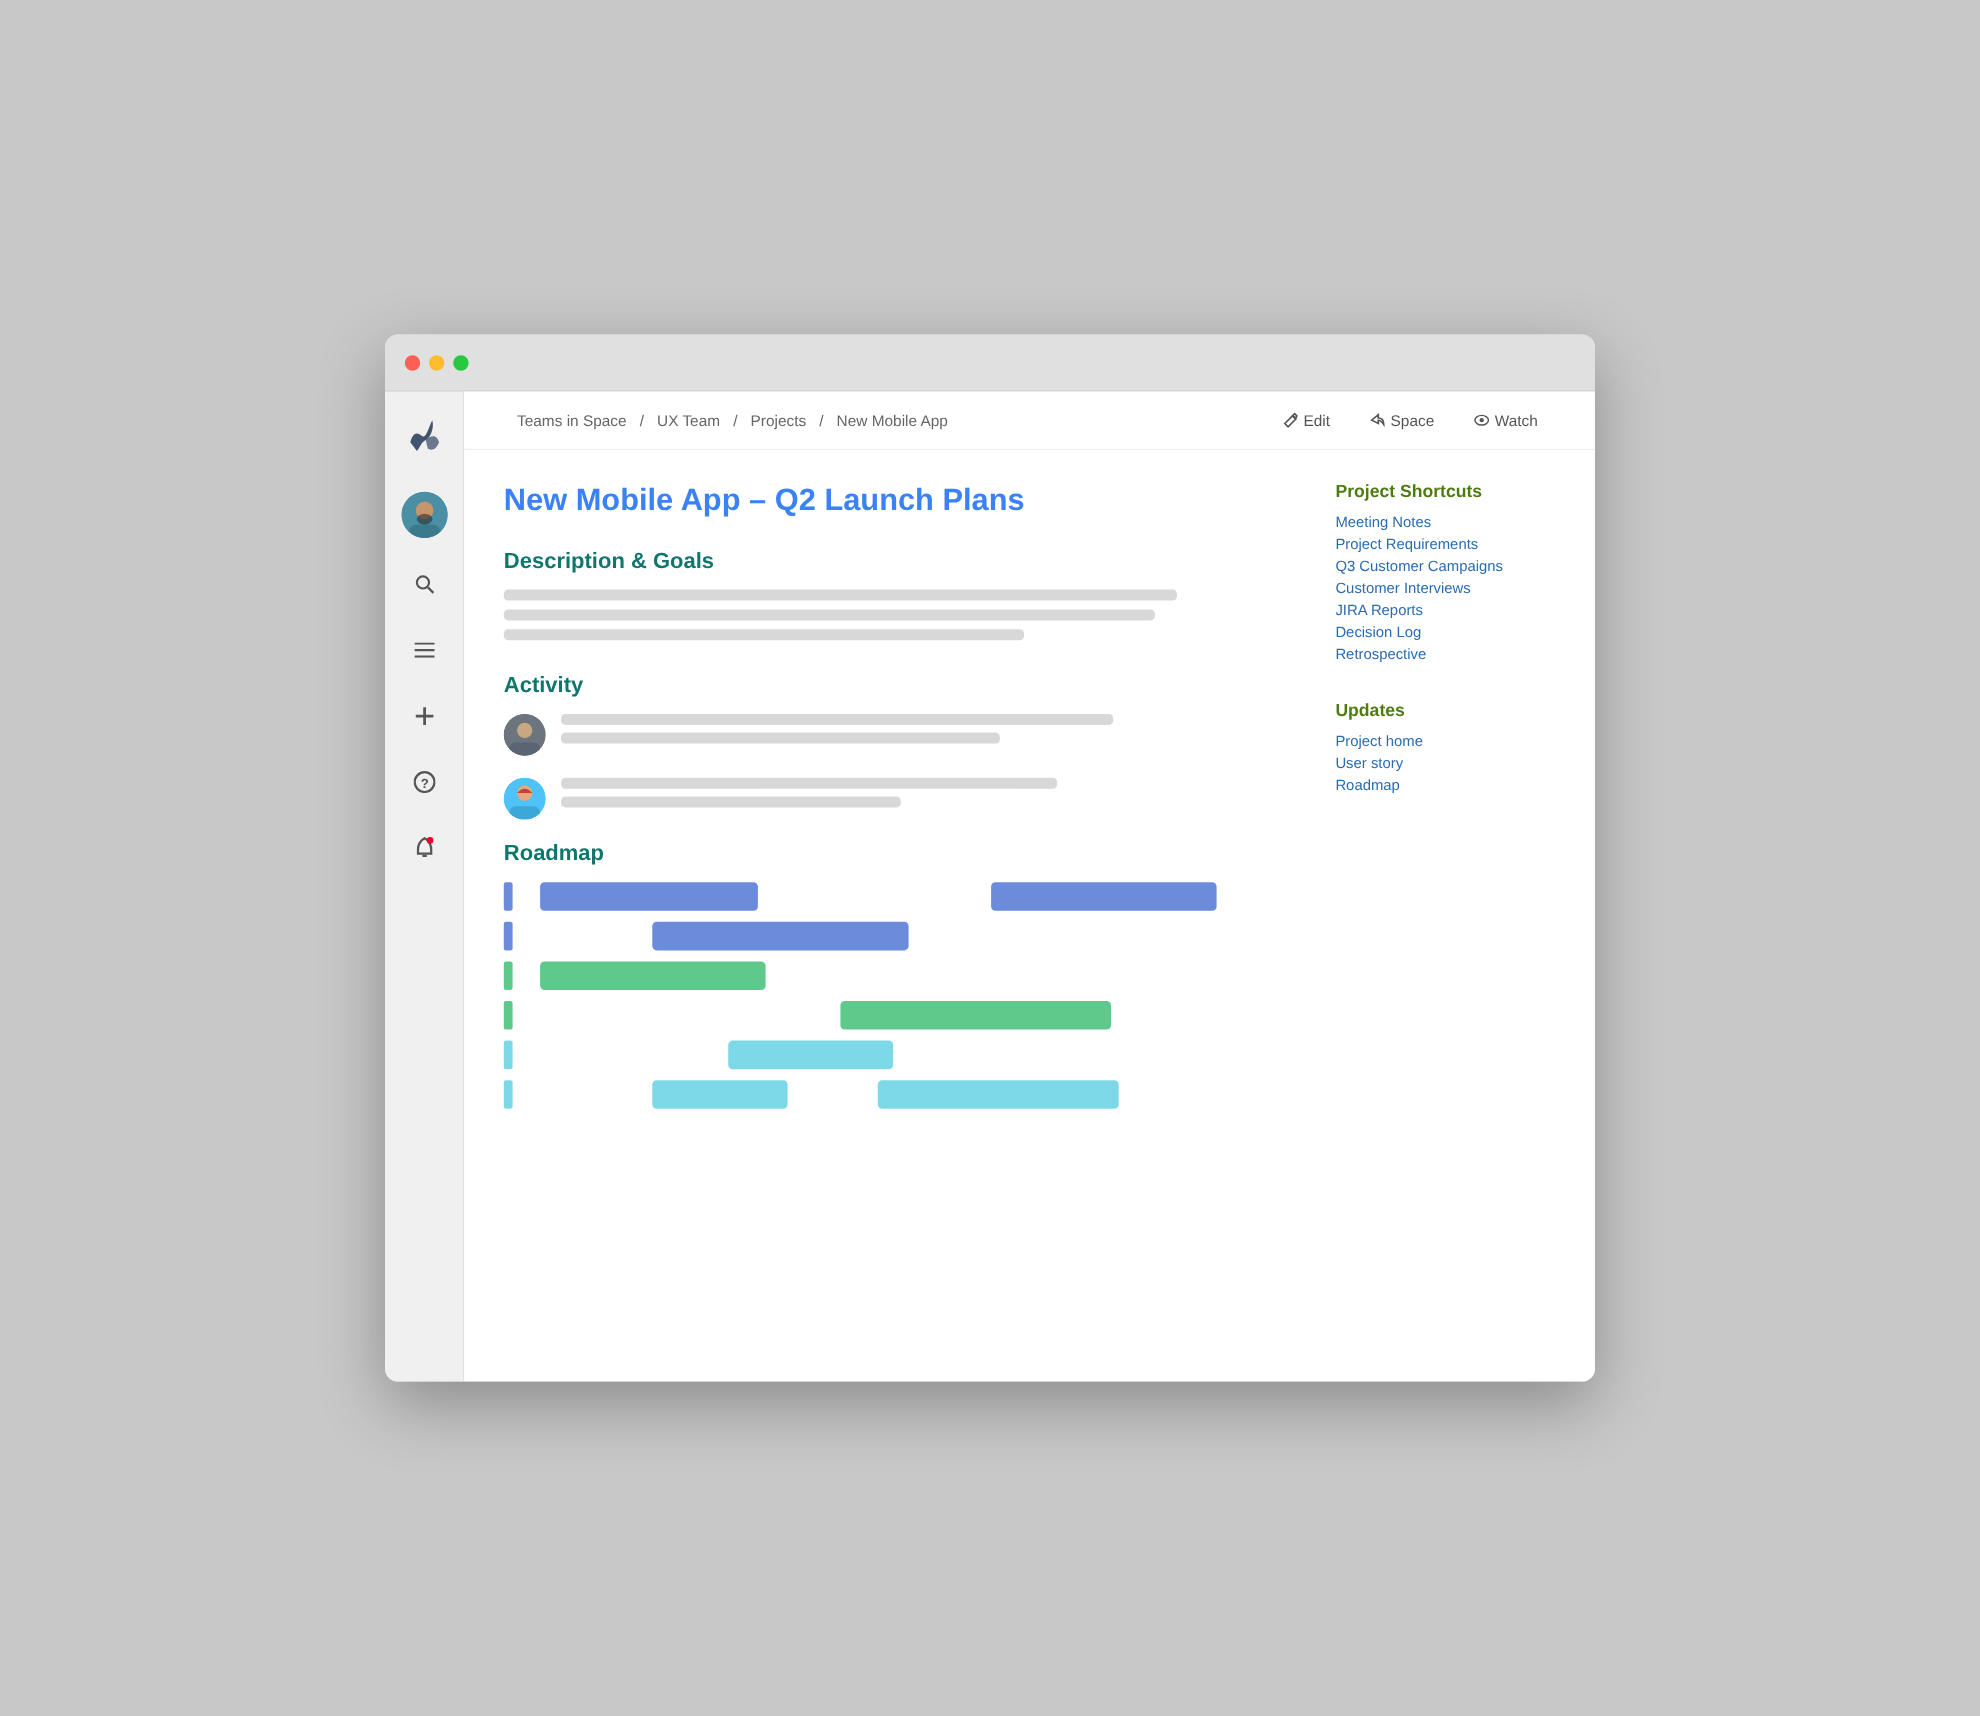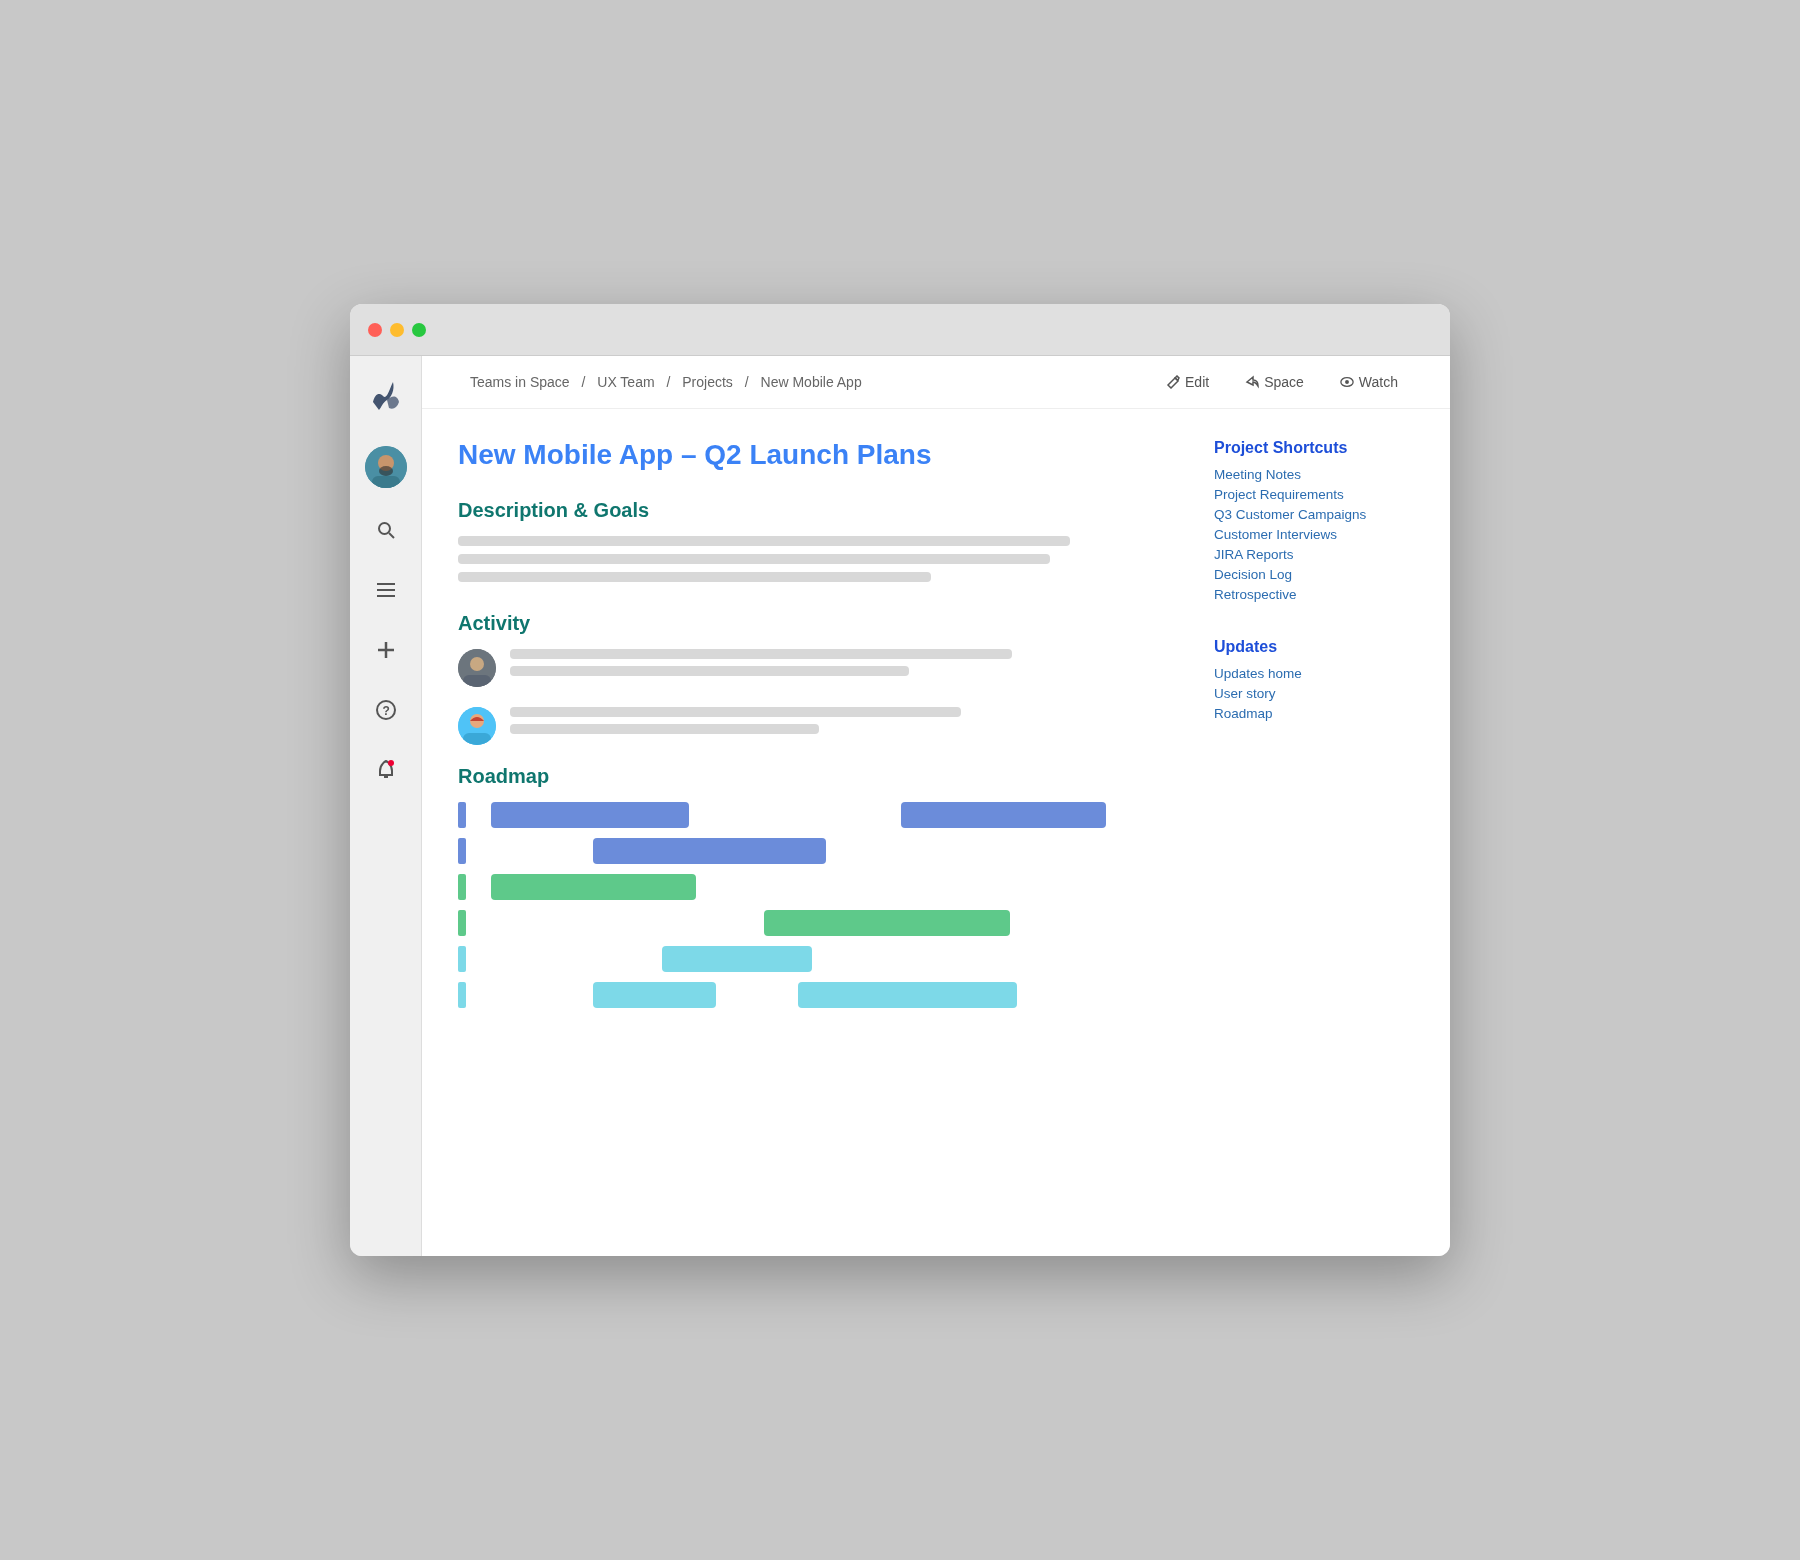--- a/index.html
+++ b/index.html
@@ -215,7 +215,7 @@
     .sidebar-section-title {
       font-size: 16px;
       font-weight: 700;
-      color: #1d4ed8;
+      color: #4d7c0f;
       margin-bottom: 10px;
     }
     .sidebar-link {

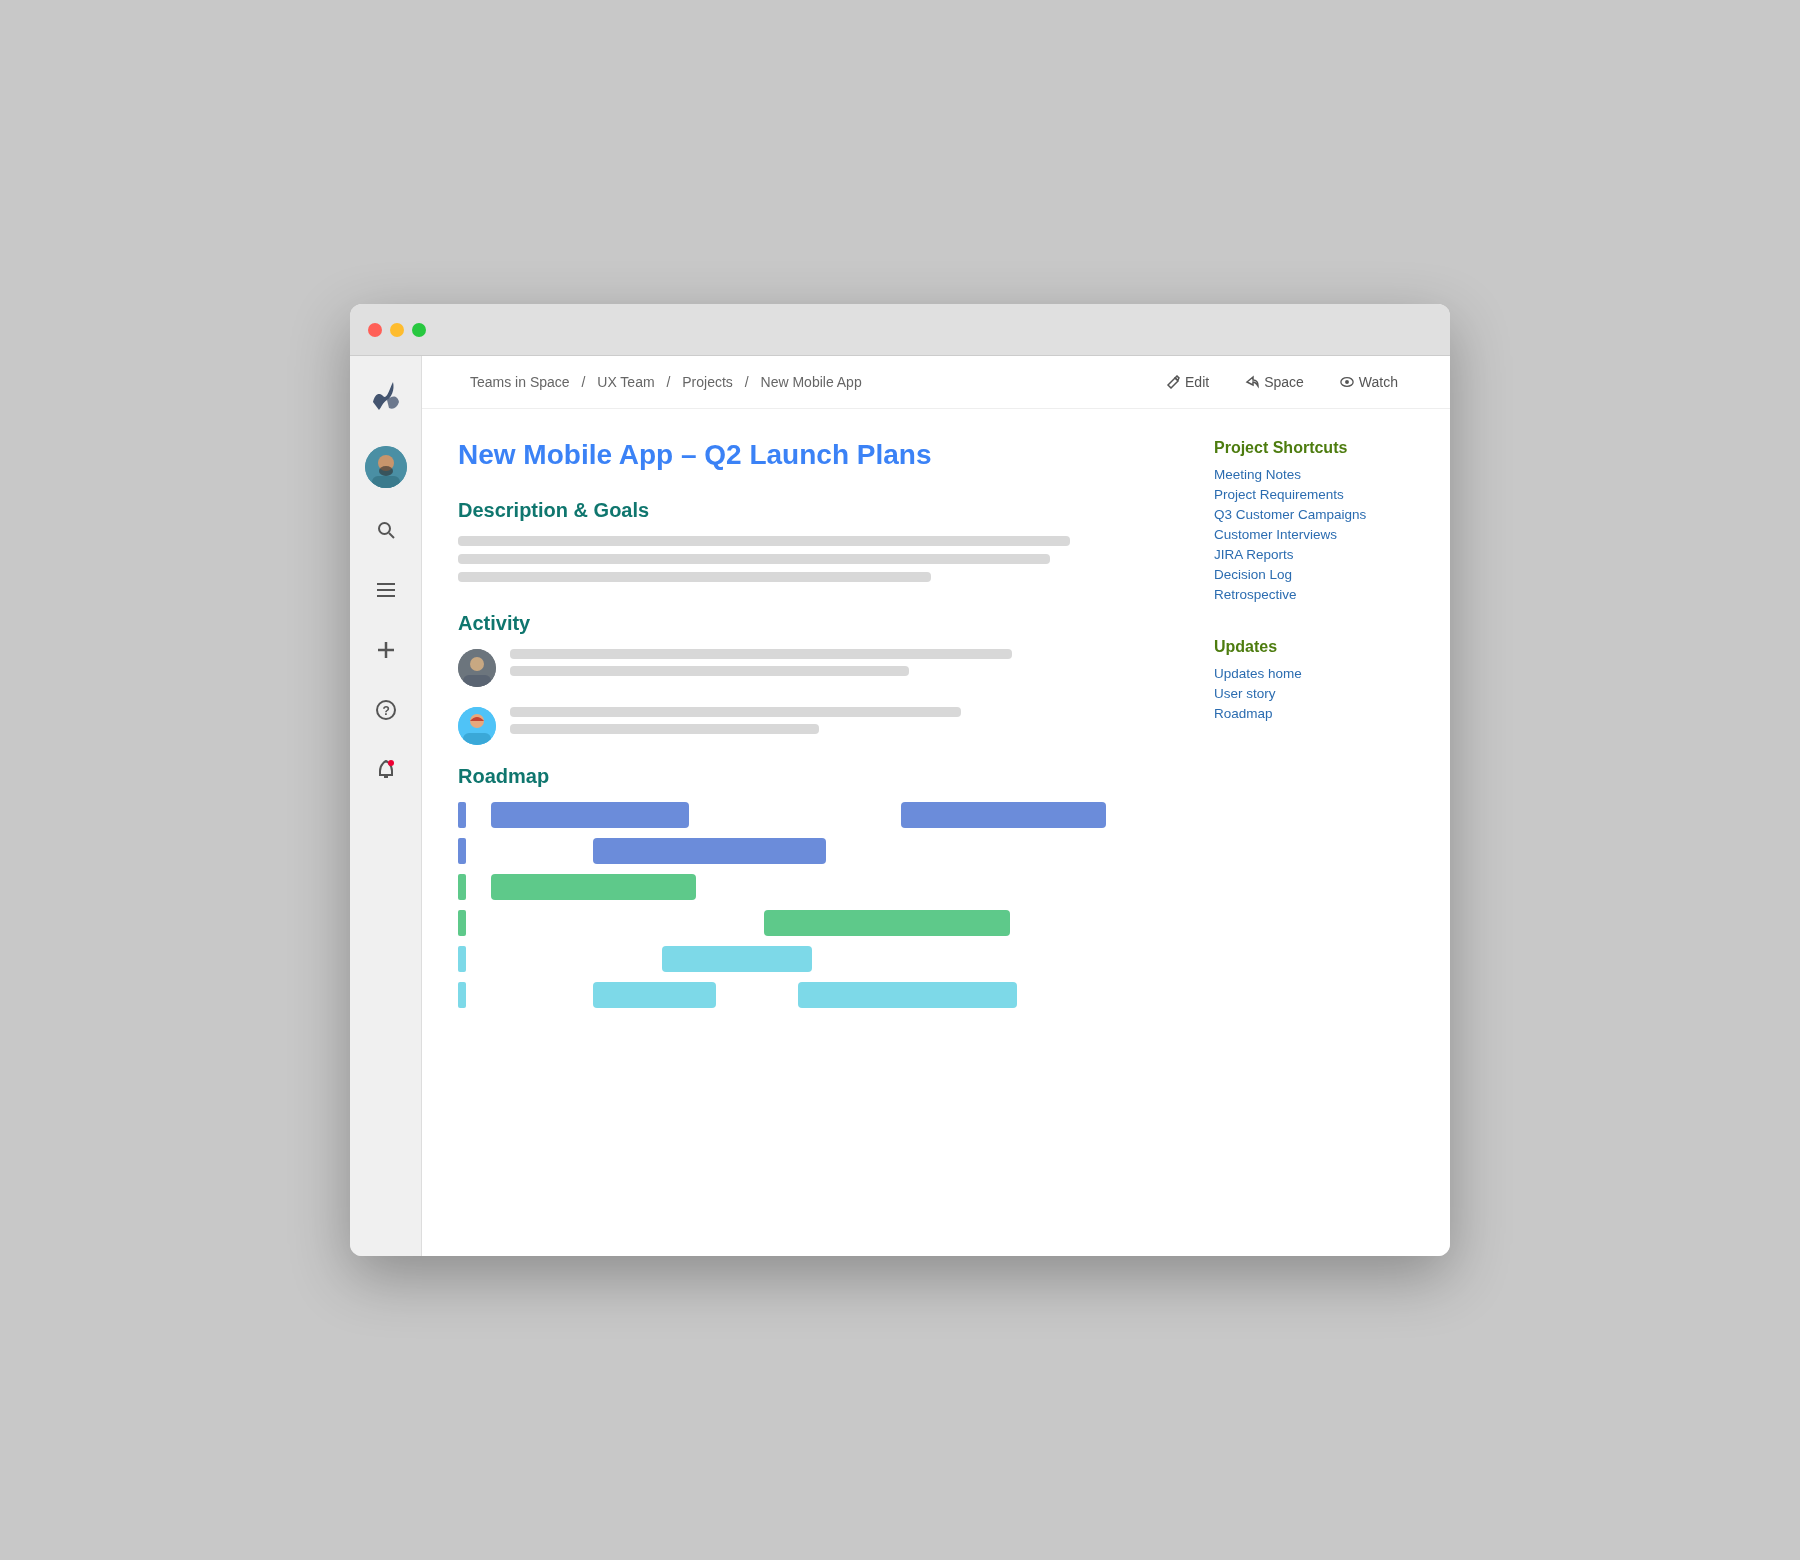--- a/index.html
+++ b/index.html
@@ -447,7 +447,7 @@
 
           <div class="sidebar-group">
             <div class="sidebar-section-title">Updates</div>
-            <a class="sidebar-link">Updates home</a>
+            <a class="sidebar-link">Project home</a>
             <a class="sidebar-link">User story</a>
             <a class="sidebar-link">Roadmap</a>
           </div>

